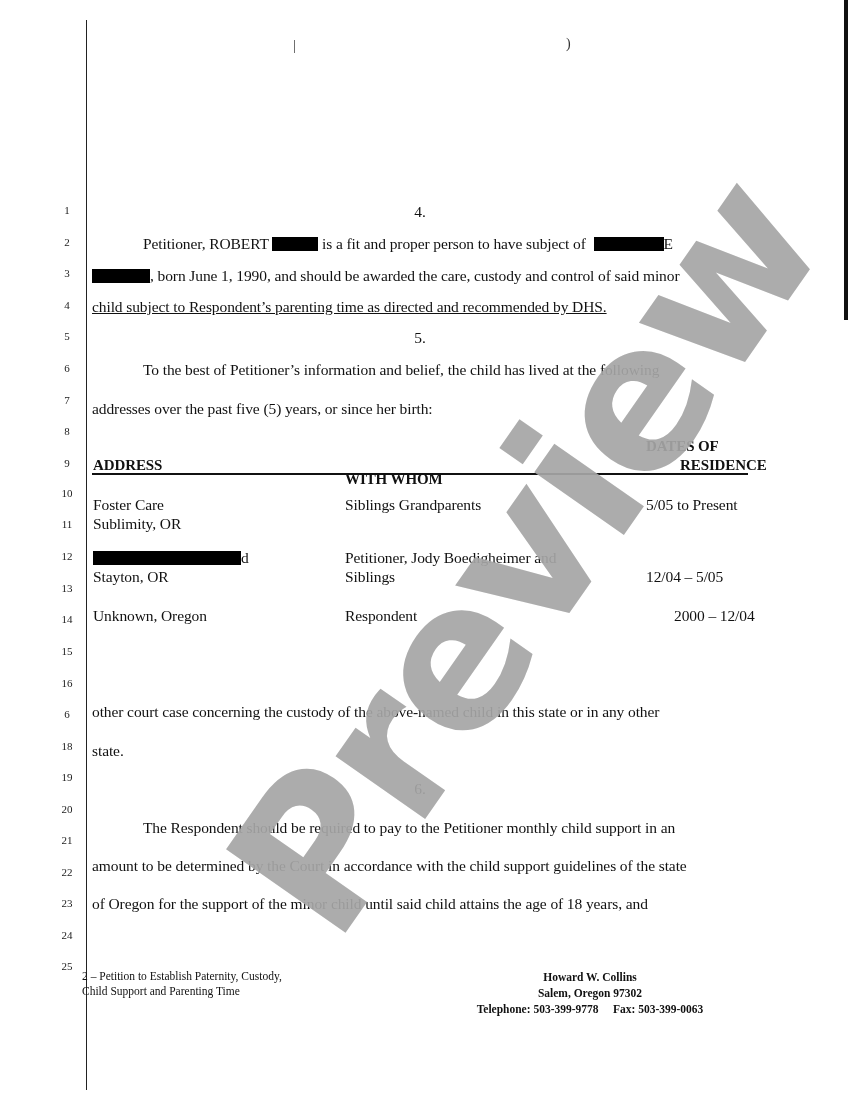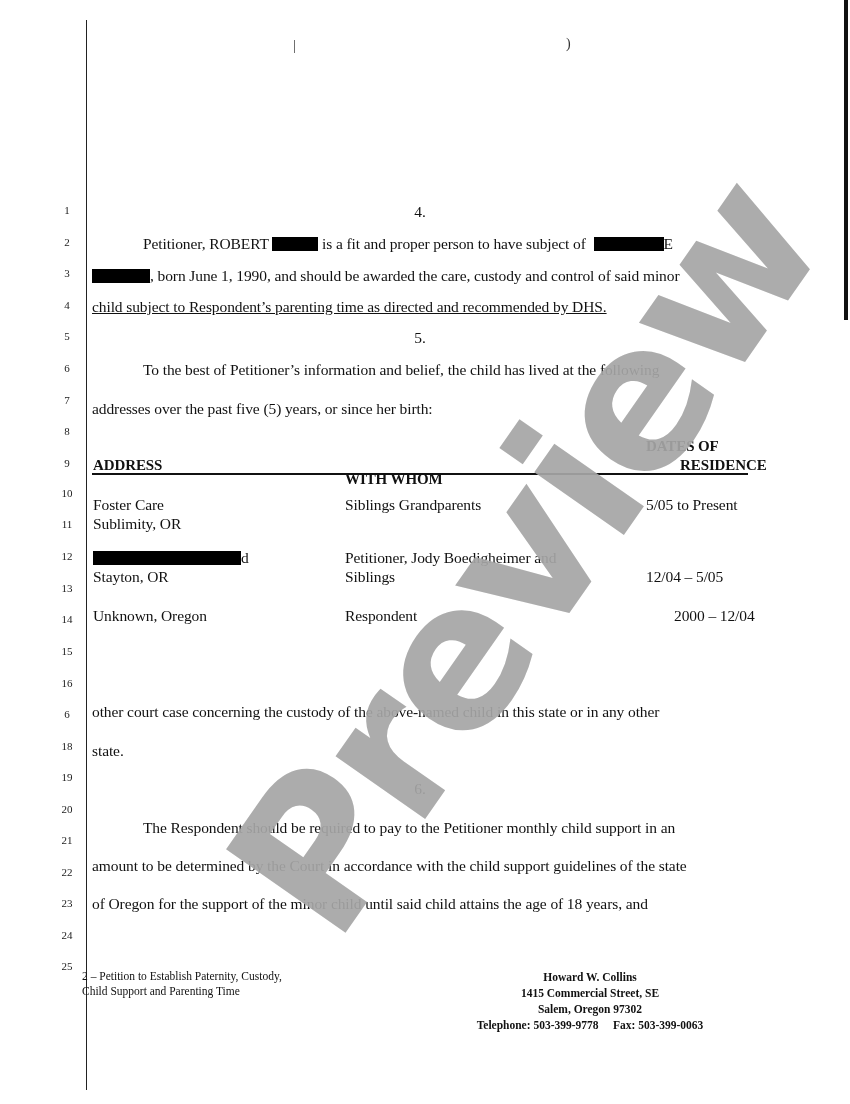--- a/index.html
+++ b/index.html
@@ -131,7 +131,6 @@
   </div>
   <div class="foot-right">
     <div>Howard W. Collins</div>
-    <div>1415 Commercial Street, SE</div>
     <div>Salem, Oregon 97302</div>
     <div style="white-space:pre;">Telephone: 503-399-9778     Fax: 503-399-0063</div>
   </div>

